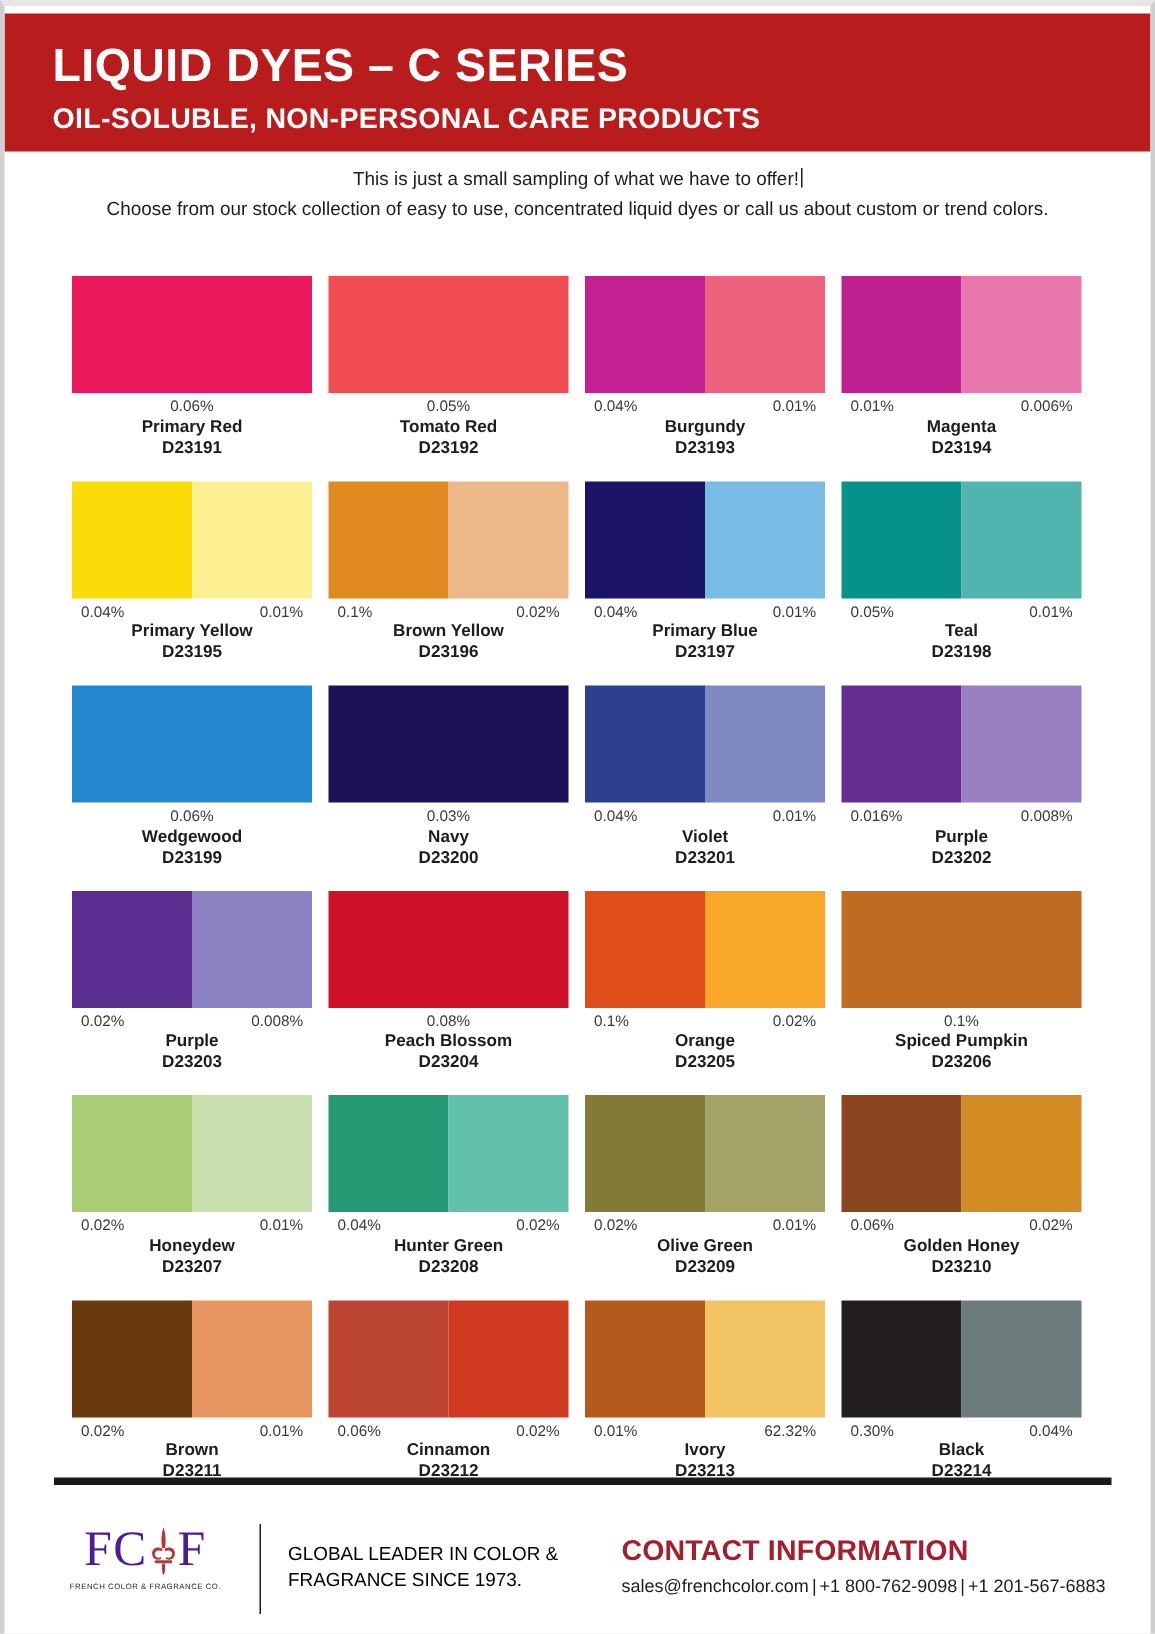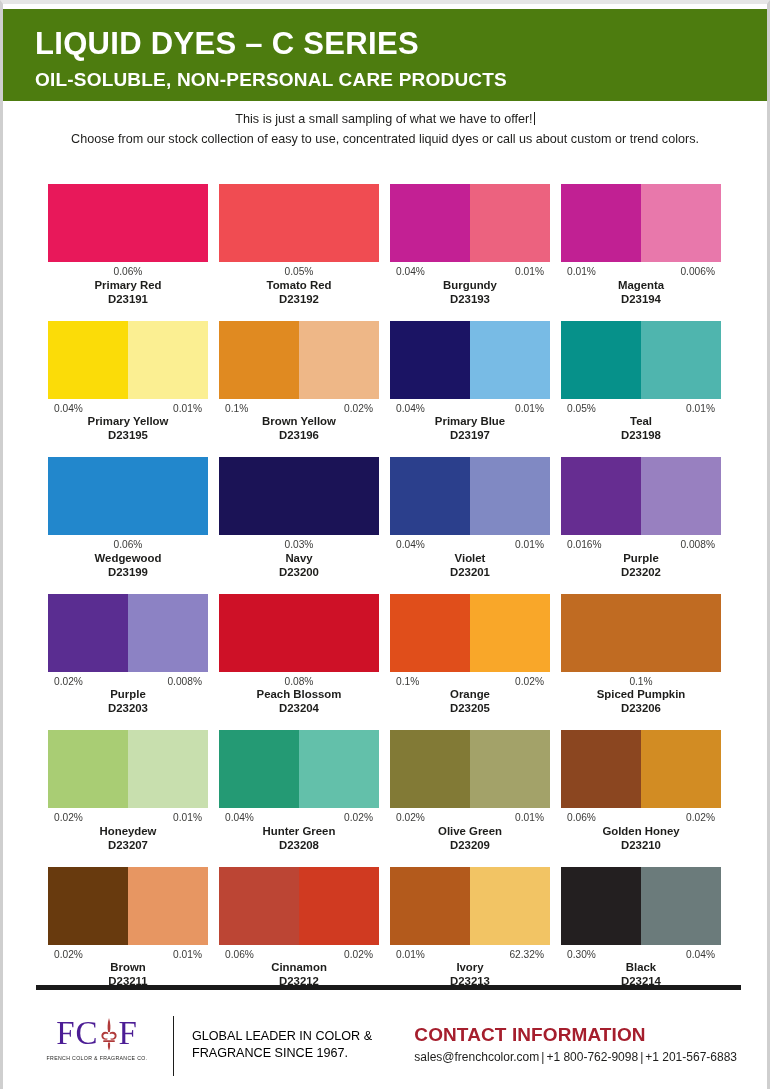--- a/index.html
+++ b/index.html
@@ -32,7 +32,7 @@
     right: 0;
     top: 5px;
     height: 92px;
-    background: #4d7c0f;
+    background: #b91c1c;
     box-sizing: border-box;
     padding: 19px 0 0 32px;
   }

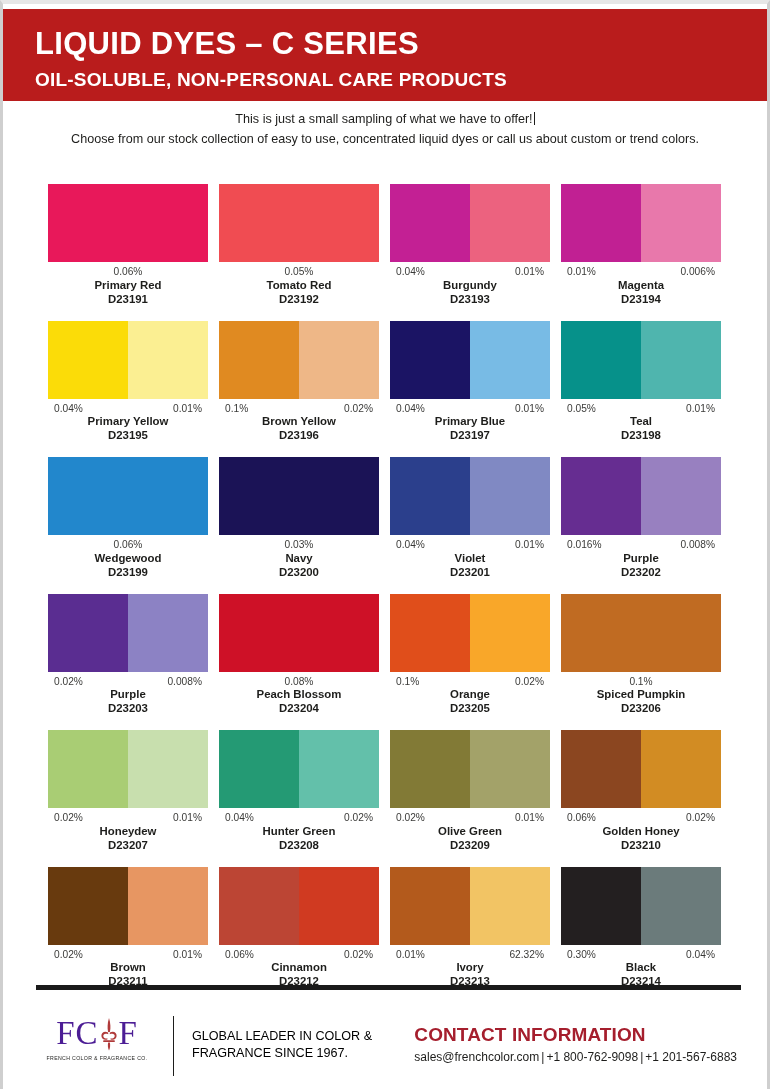--- a/index.html
+++ b/index.html
@@ -552,7 +552,7 @@
 
     <div class="tagline">
       <div>GLOBAL LEADER IN COLOR &amp;</div>
-      <div>FRAGRANCE SINCE 1967.</div>
+      <div>FRAGRANCE SINCE 1973.</div>
     </div>
 
     <div class="contact">

